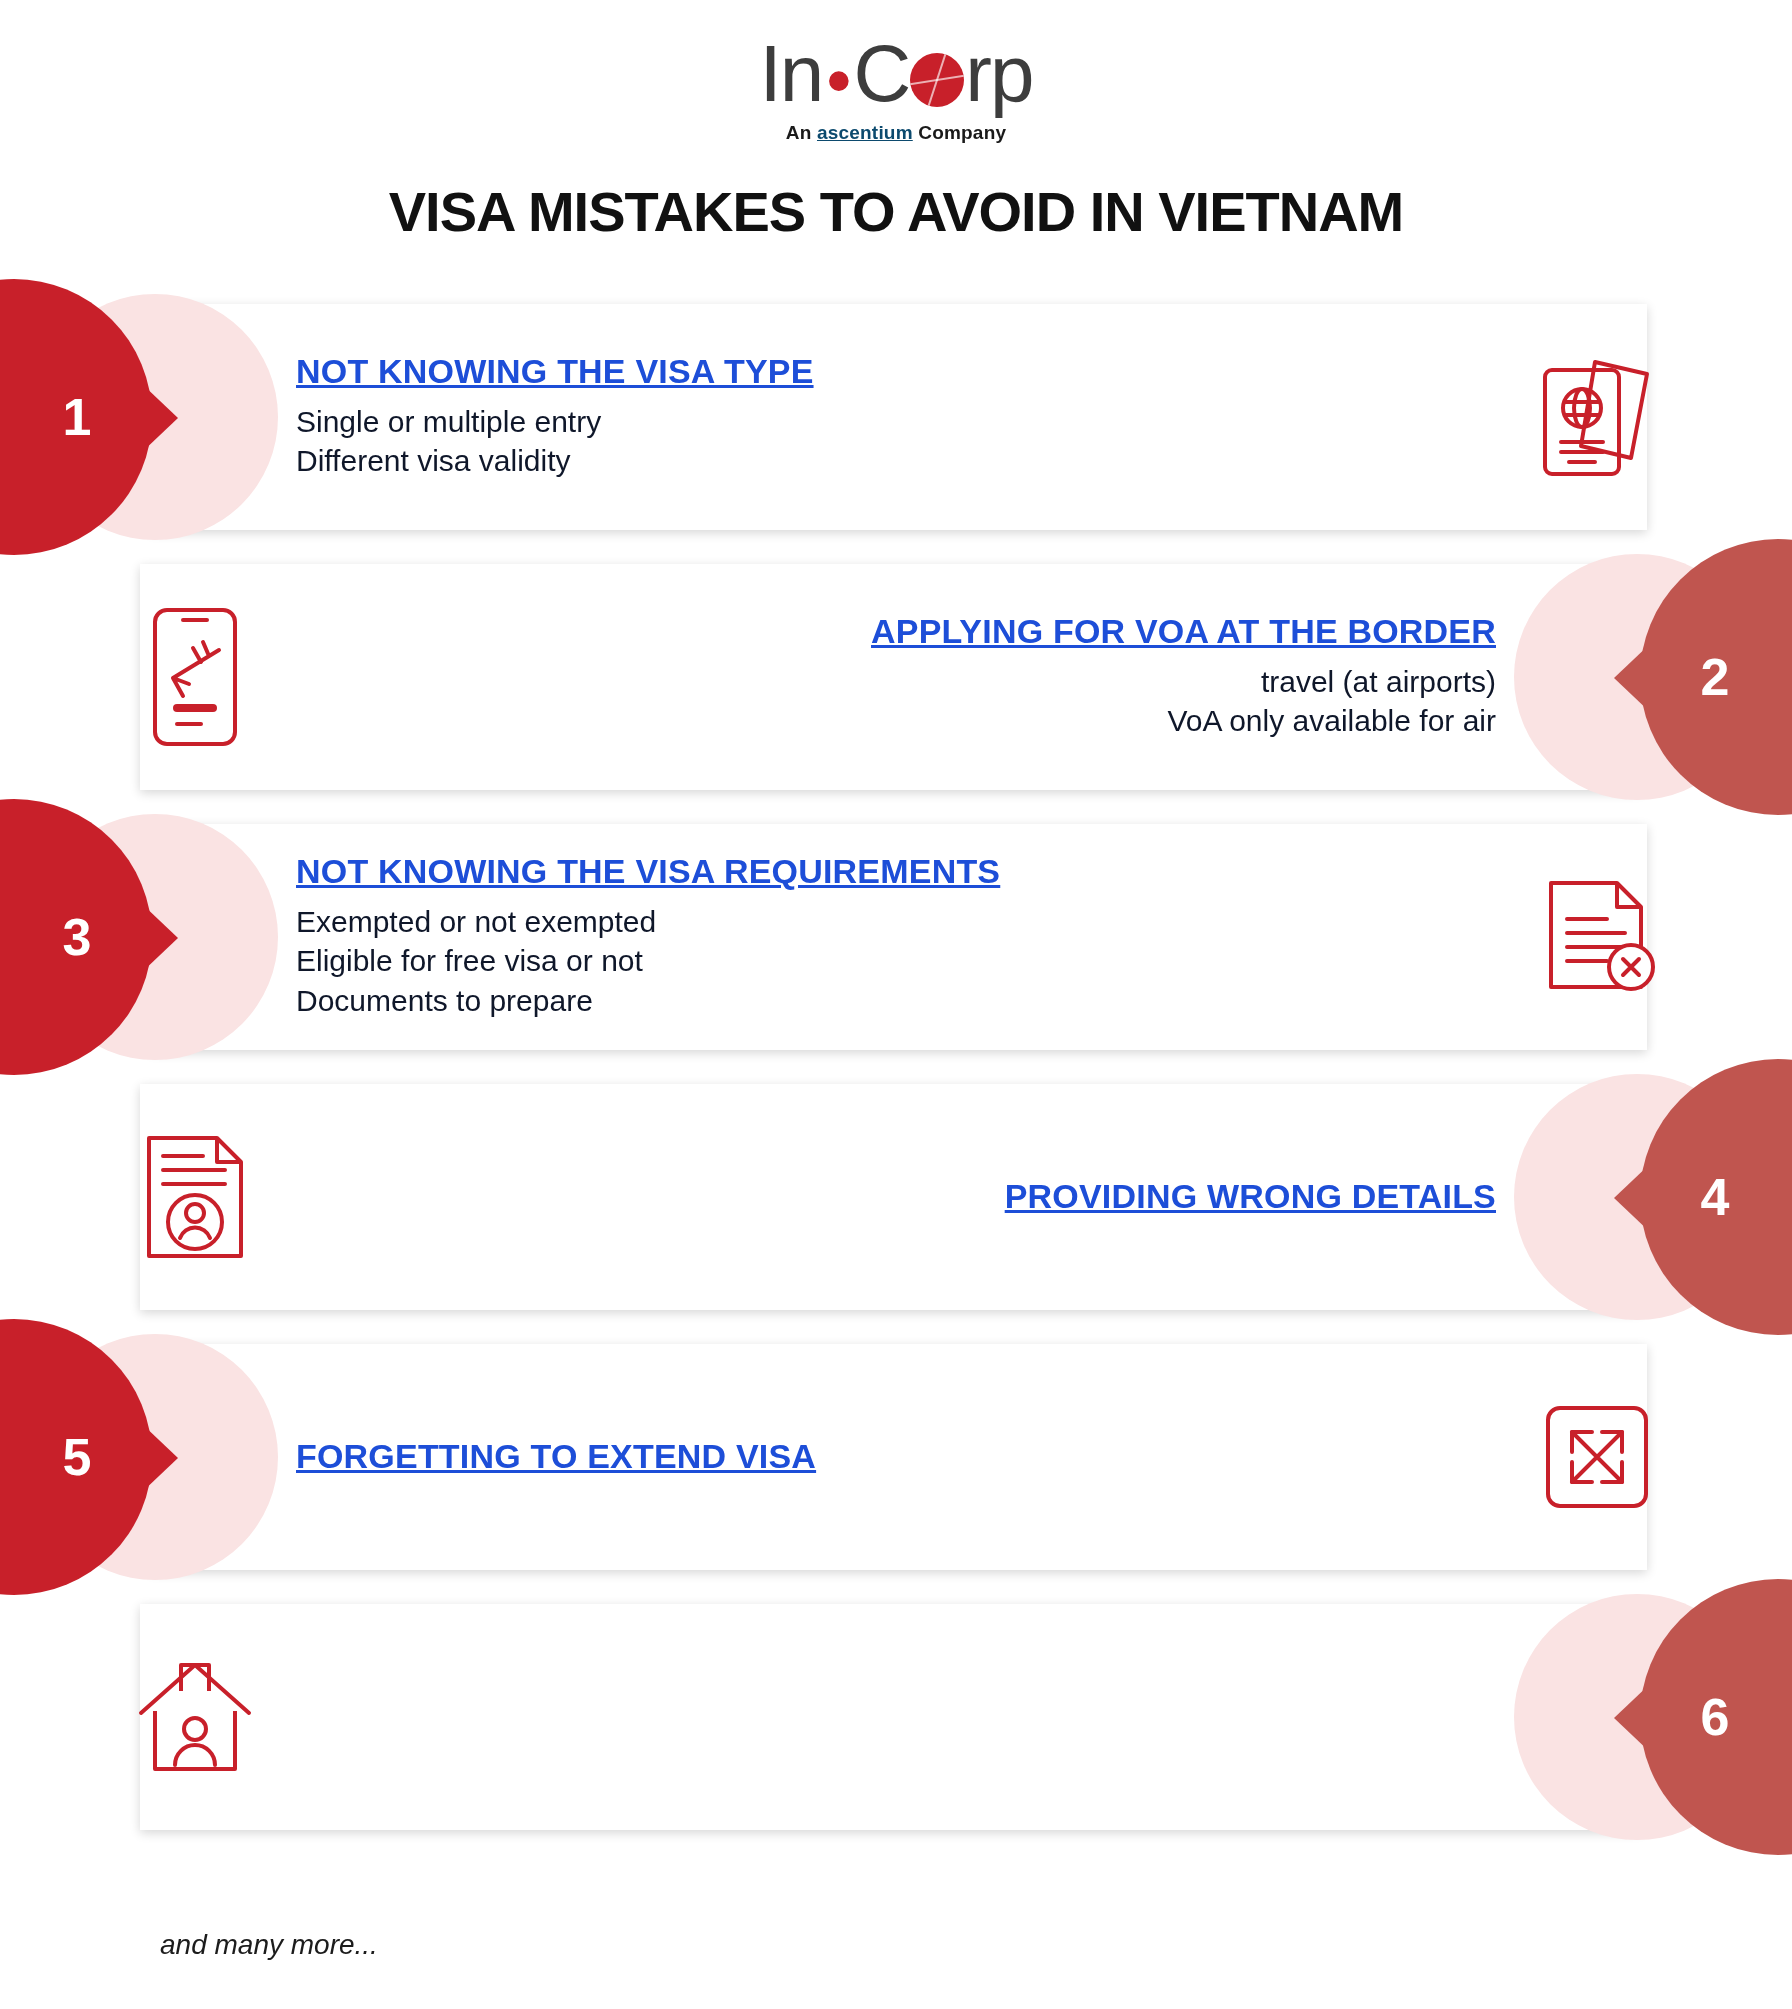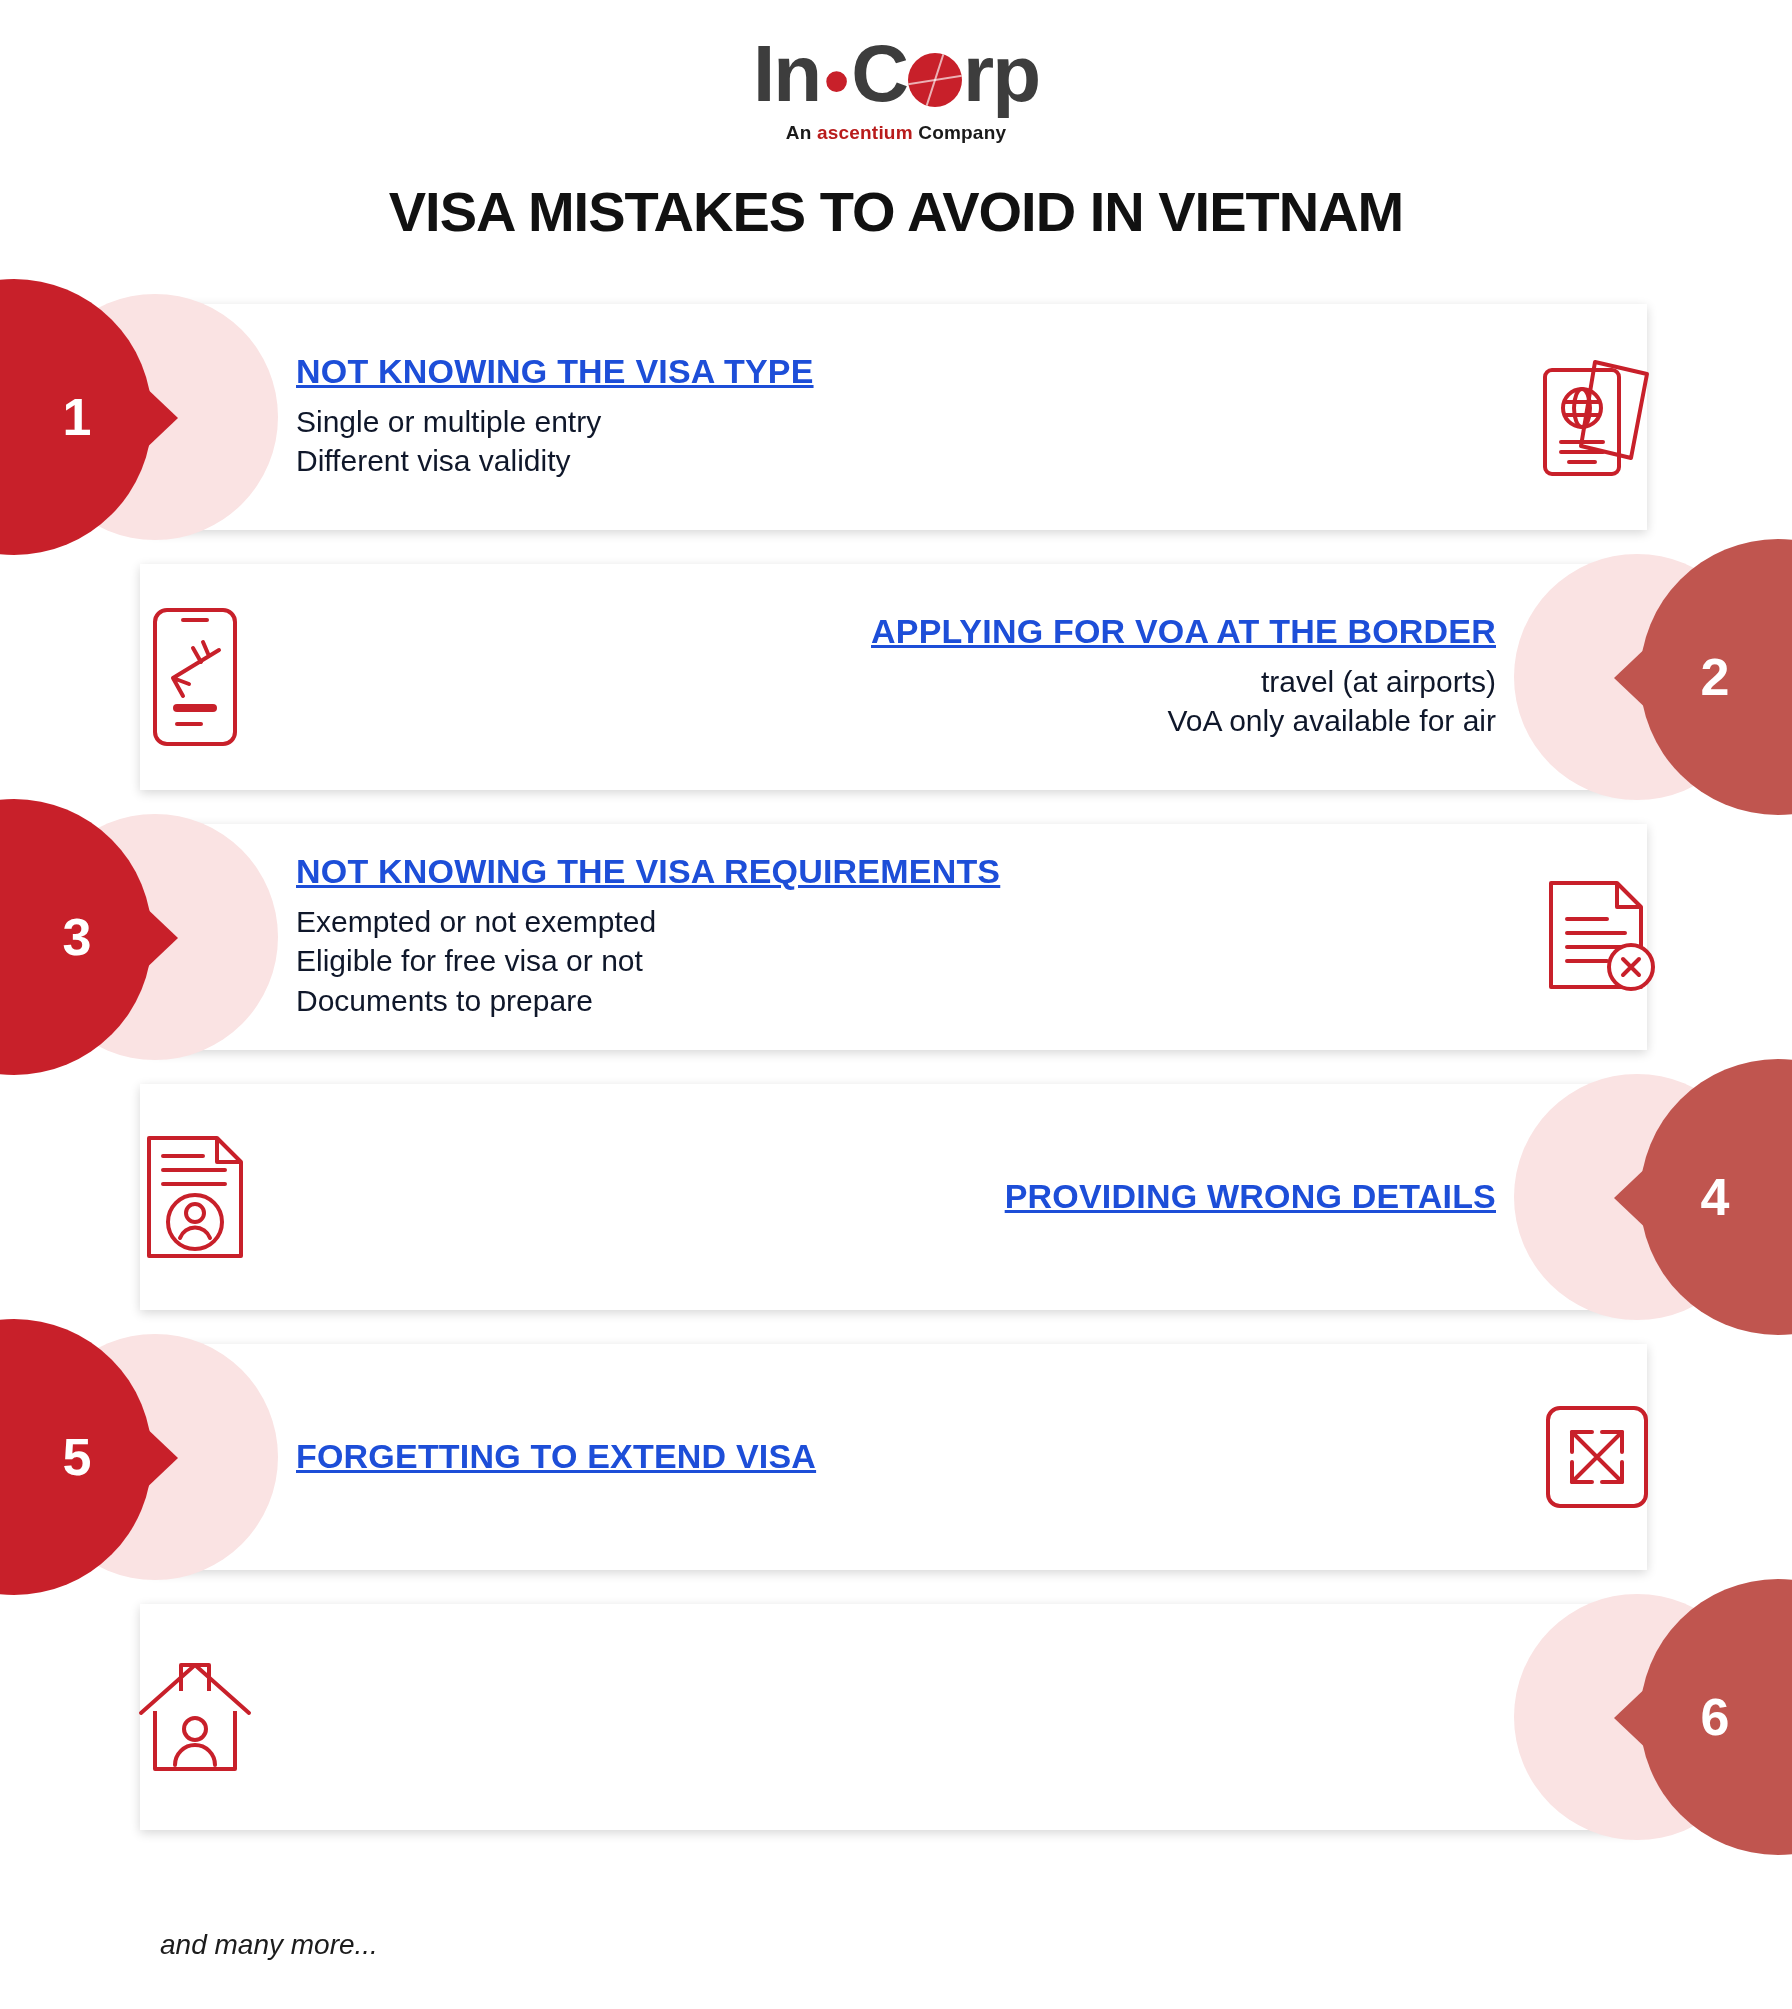--- a/index.html
+++ b/index.html
@@ -24,7 +24,7 @@
   }
   .logo-wordmark {
     font-family: "Liberation Sans", sans-serif;
-    font-weight: bold;
+    font-weight: normal;
     font-size: 80px;
     letter-spacing: -2px;
     line-height: 1;

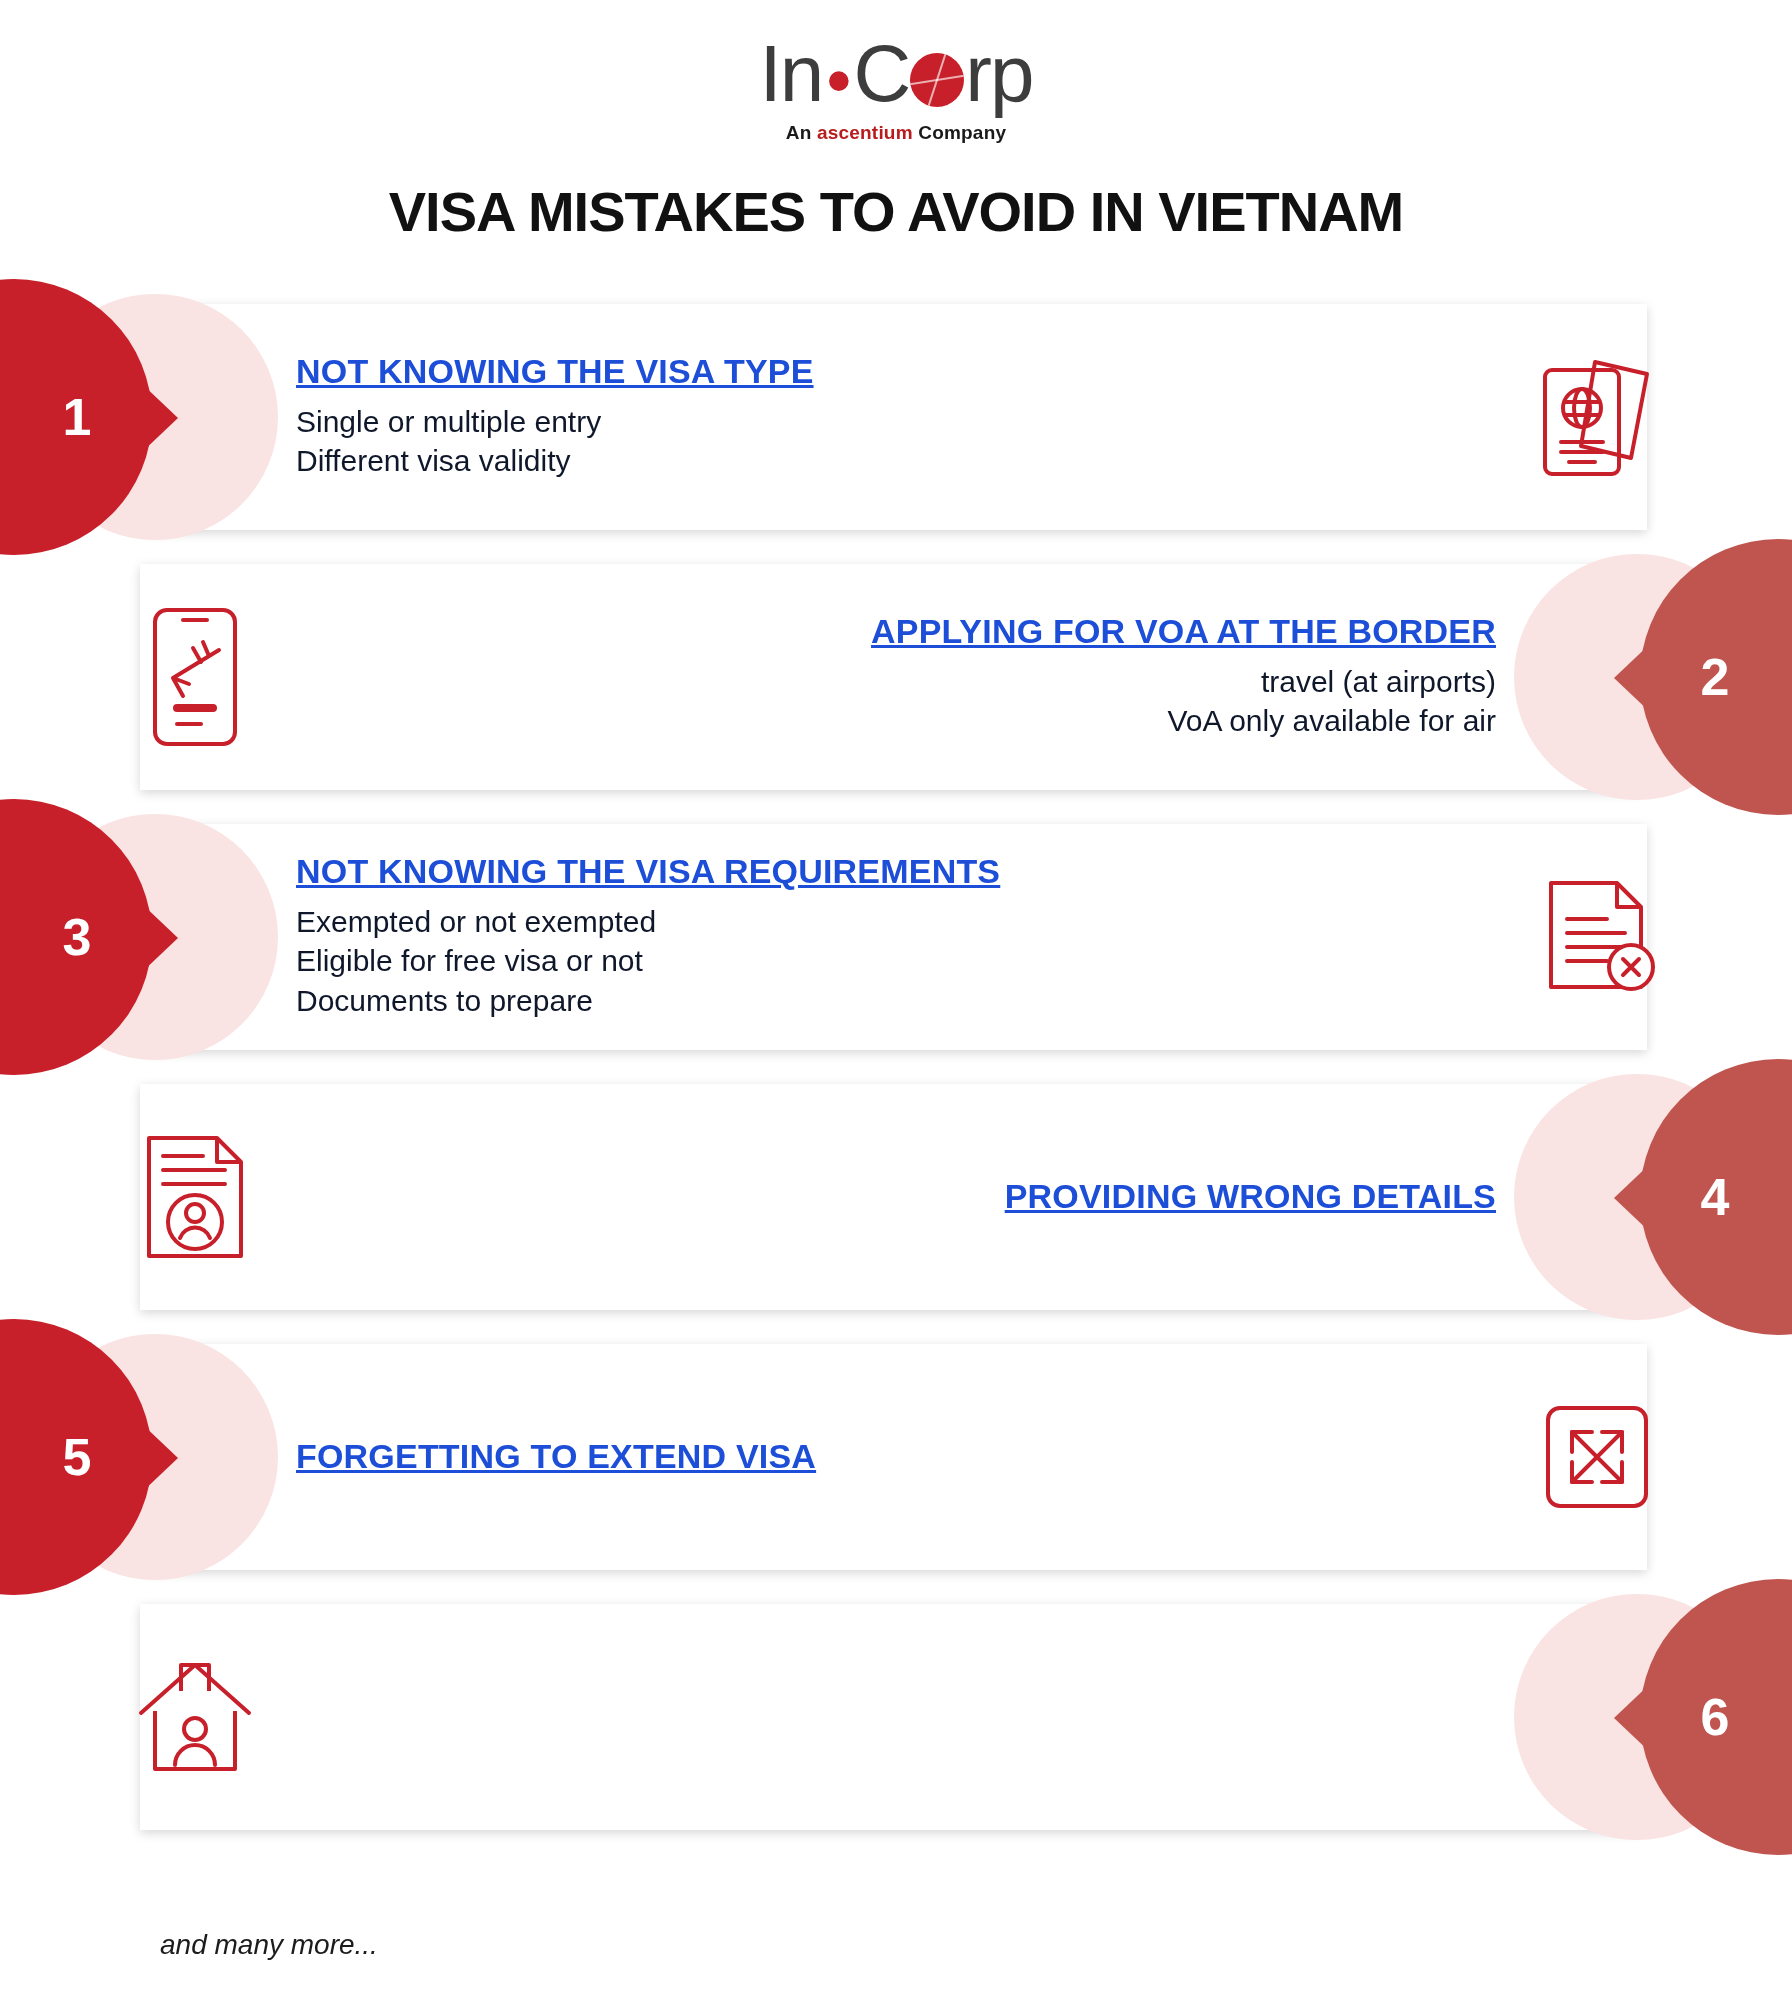--- a/index.html
+++ b/index.html
@@ -79,7 +79,8 @@
     letter-spacing: .2px;
   }
   .logo-tagline .asc {
-    color: #b91c1c;
+    color: #0c4a6e;
+    text-decoration: underline;
   }
 
   

